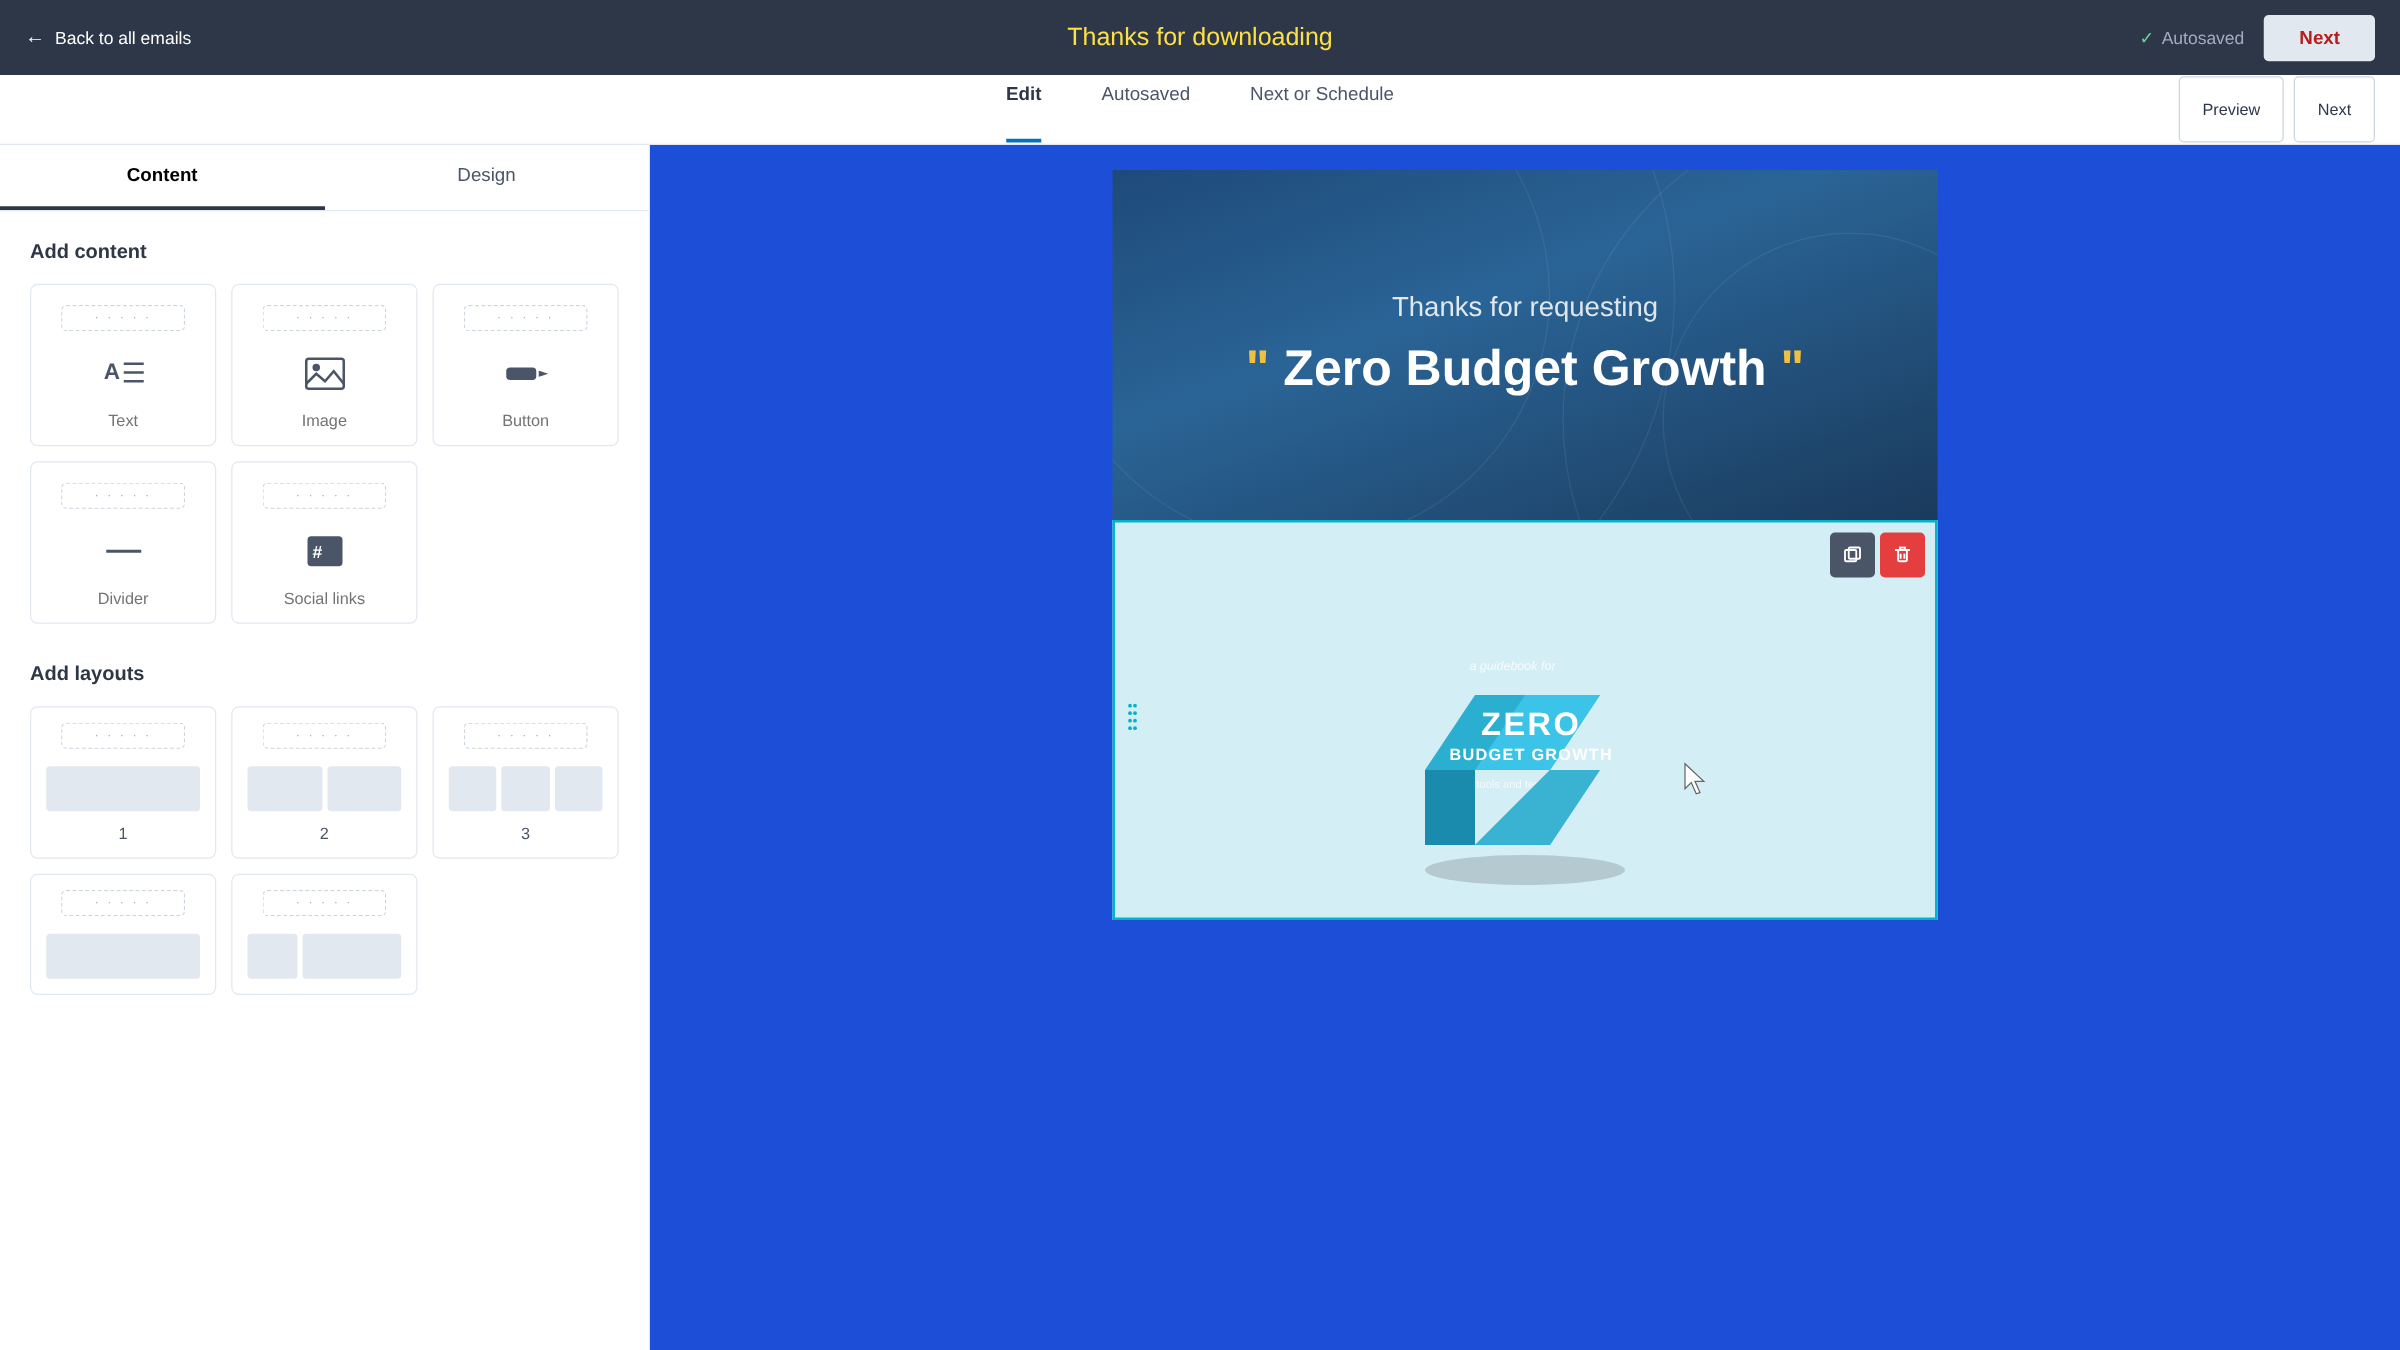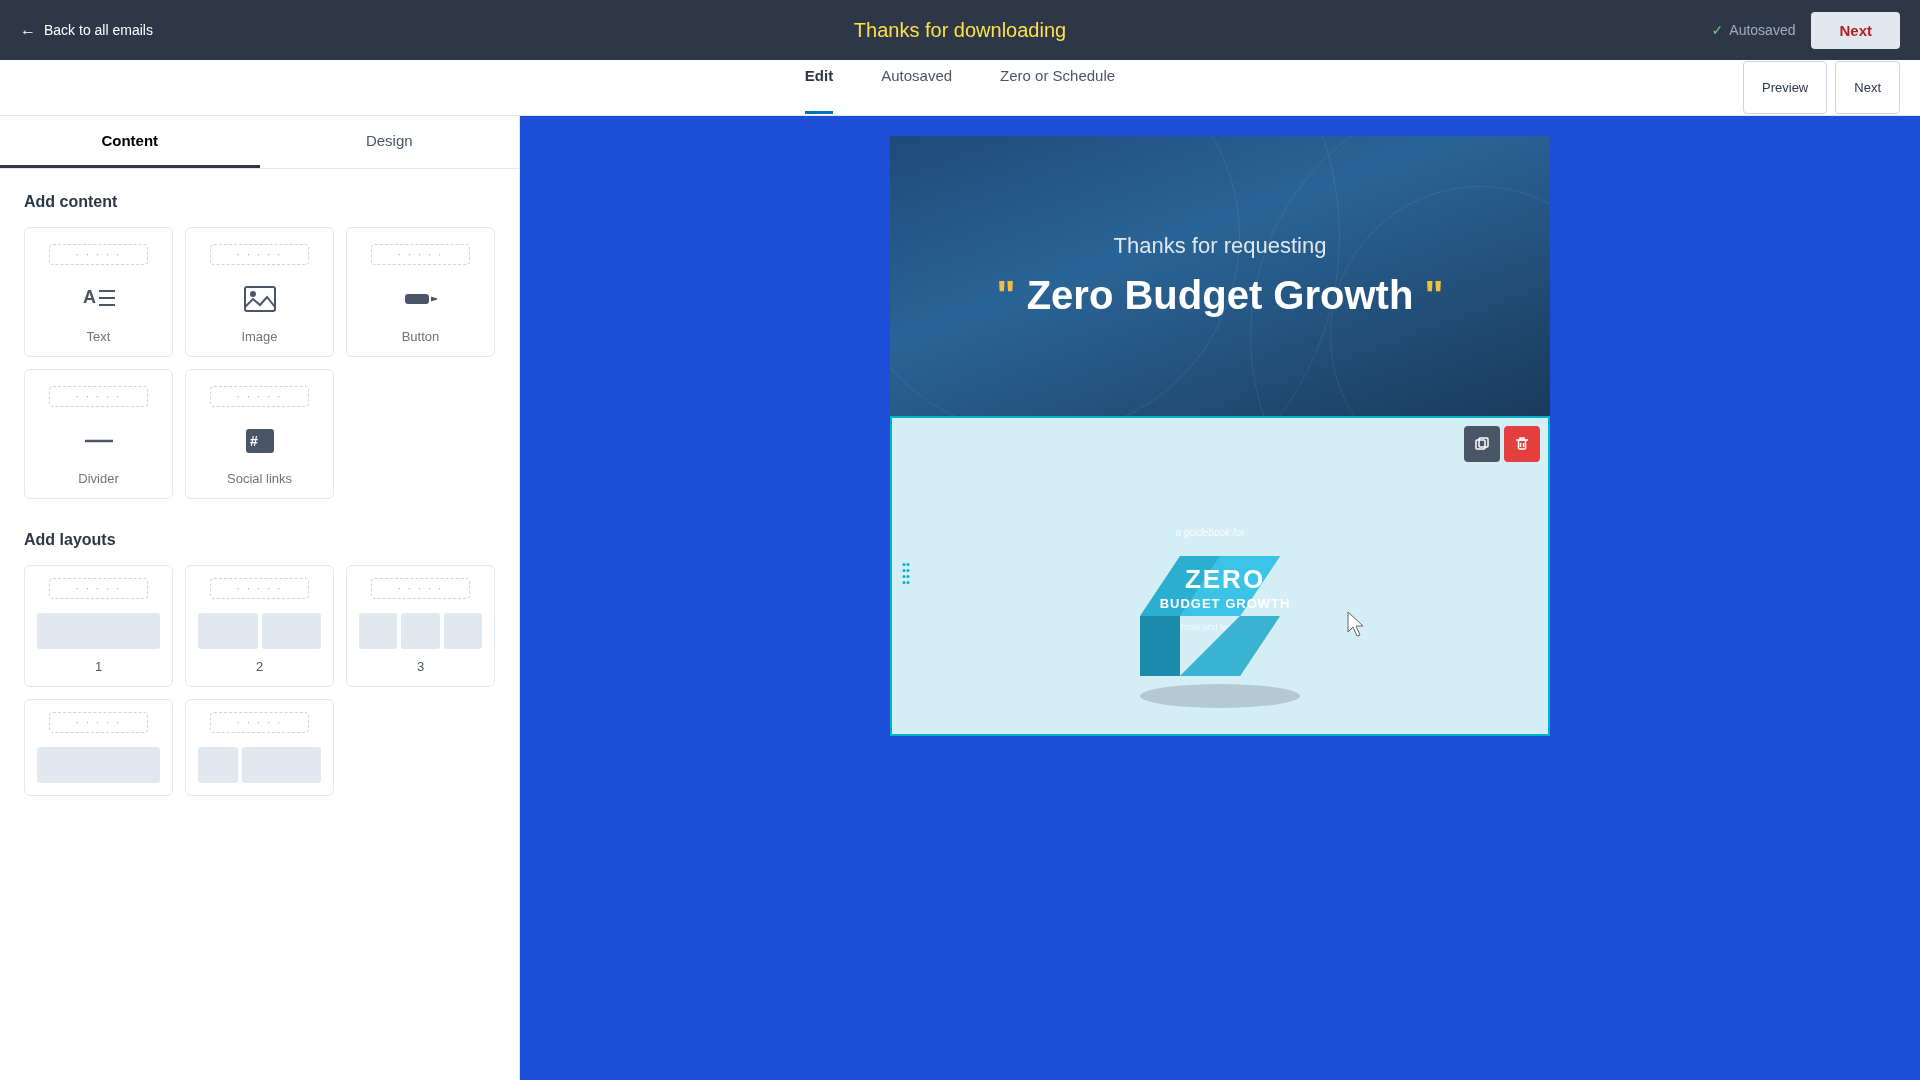--- a/index.html
+++ b/index.html
@@ -352,7 +352,7 @@
       <span>Autosaved</span>
     </div>
     <div class="tab">
-      <span>Zero or Schedule</span>
+      <span>Next or Schedule</span>
     </div>
   </div>
   <div class="sub-nav-right">

